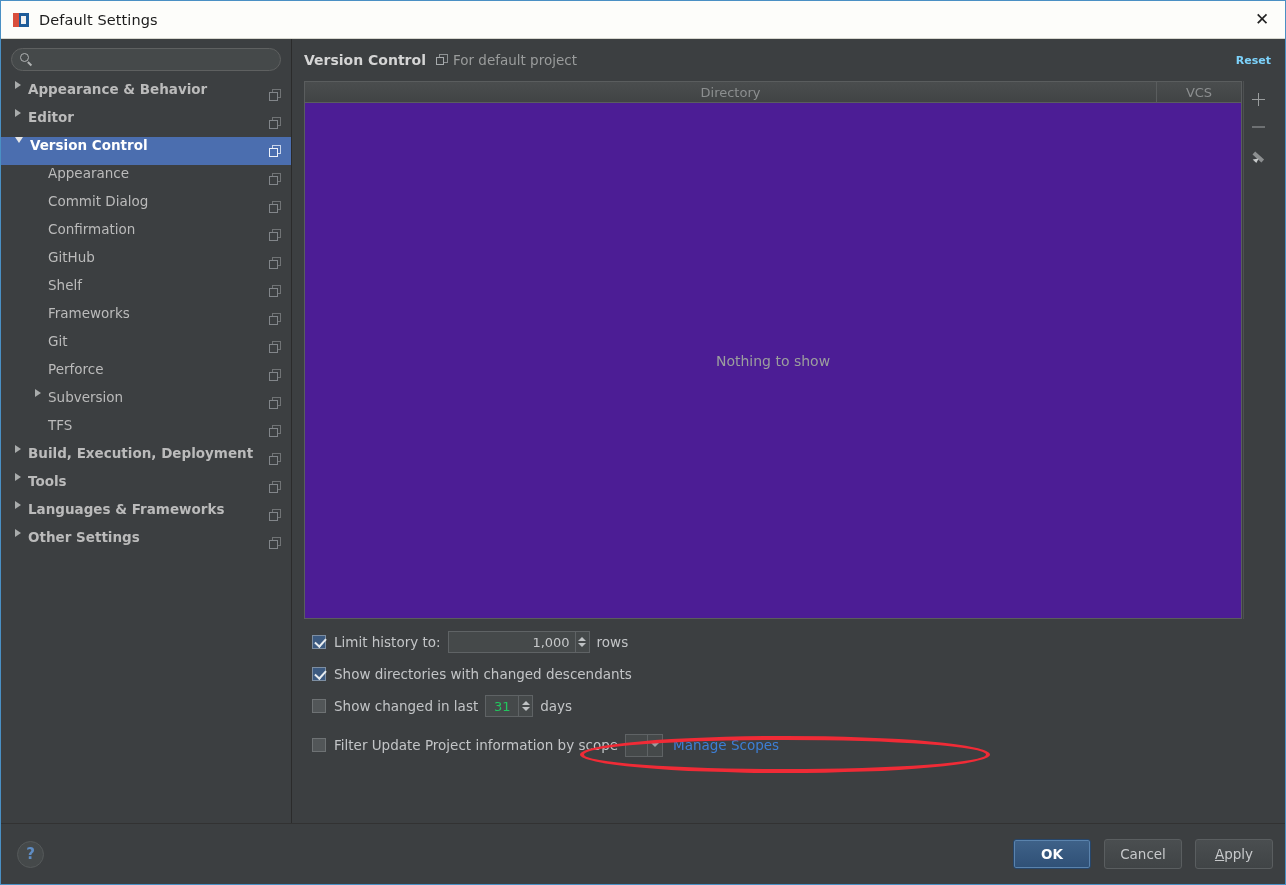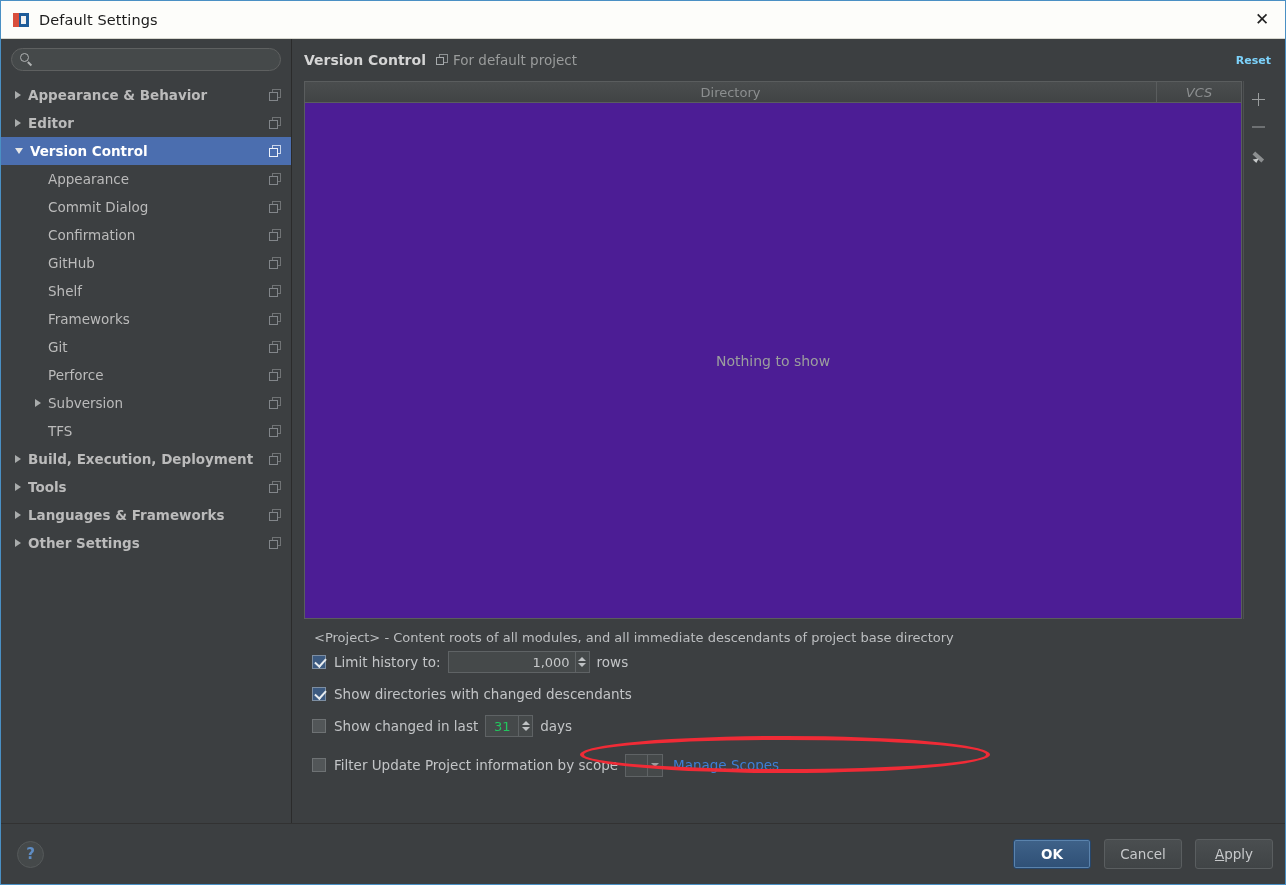--- a/index.html
+++ b/index.html
@@ -84,7 +84,7 @@
   }
   #tree { flex: 1 1 auto; overflow: hidden; padding-top: 2px; }
   .tree-row {
-    height: 28px; display: flex; align-items: center;
+    height: 28px; display: flex; 
     padding-right: 8px; position: relative;
     color: #bbbbbb; font-size: 13.5px;
   }

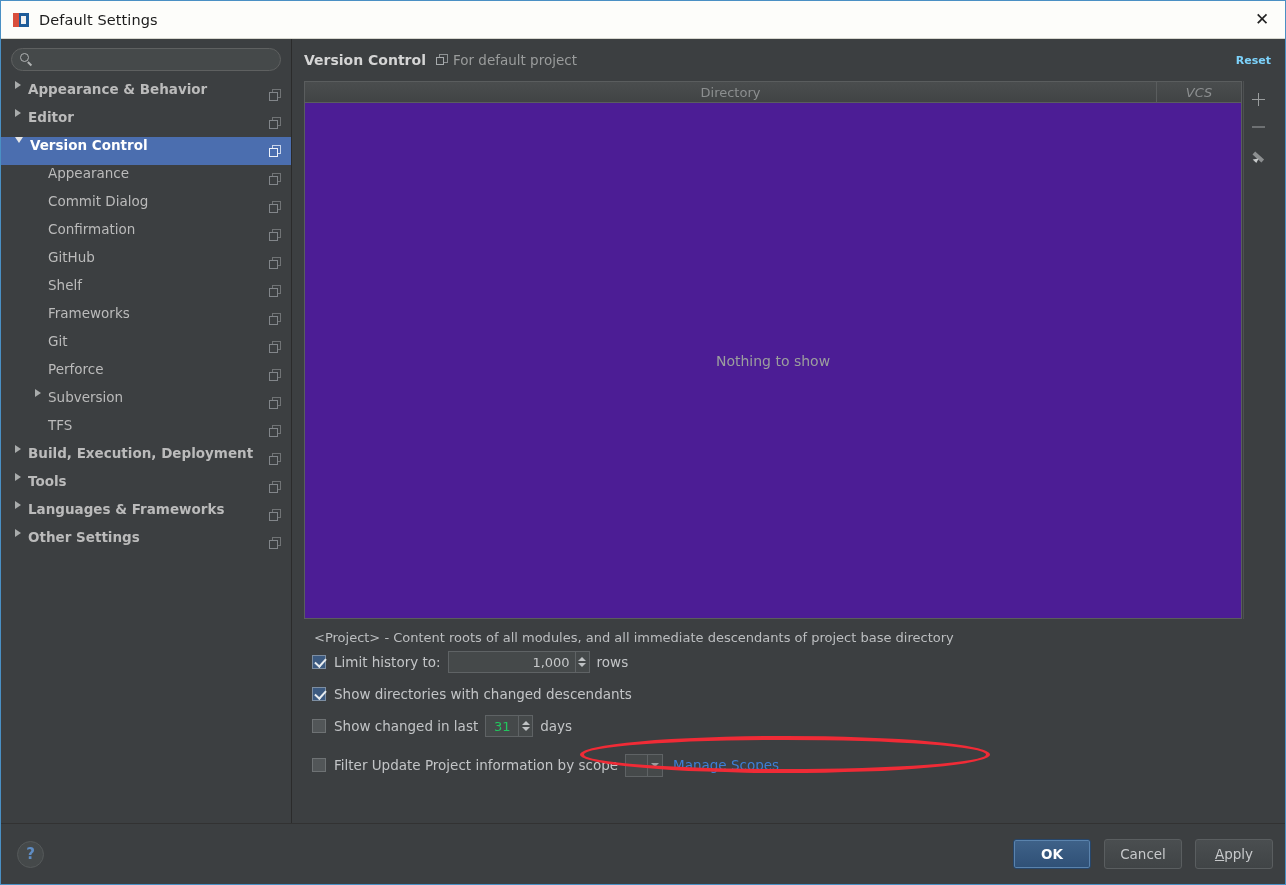--- a/index.html
+++ b/index.html
@@ -171,7 +171,7 @@
   #th-vcs {
     width: 84px; flex: 0 0 84px;
     display:flex; align-items:center; justify-content:center;
-    color:#8c8f90; font-size:13px;font-style:italic;
+    color:#8c8f90; font-size:13px;
   }
   #table-body {
     flex:1 1 auto; display:flex; align-items:center; justify-content:center;

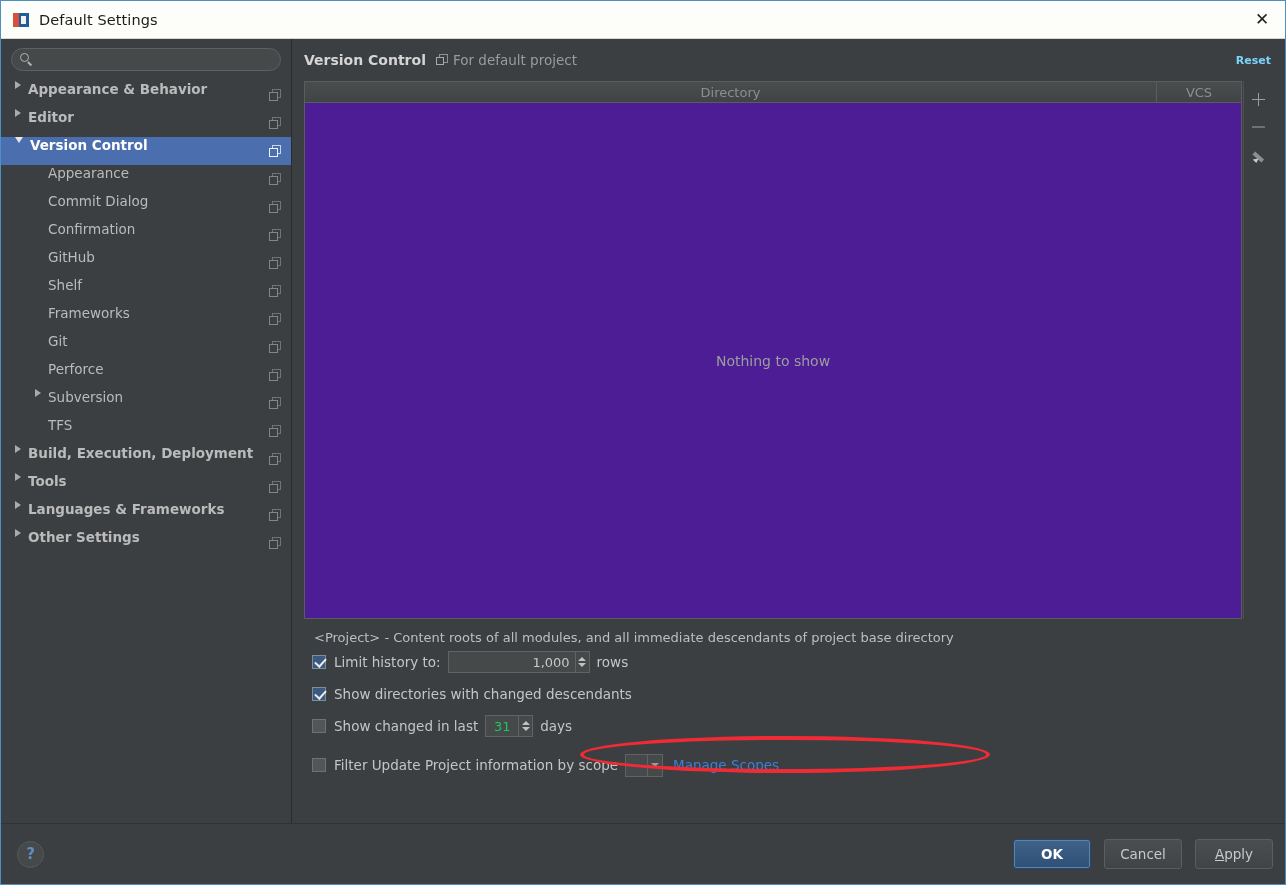--- a/index.html
+++ b/index.html
@@ -516,7 +516,6 @@
 
       <div id="options">
 
-        <div id="proj-note">&lt;Project&gt; - Content roots of all modules, and all immediate descendants of project base directory</div>
 
         <div class="opt-row">
           <span class="cb checked"></span>

